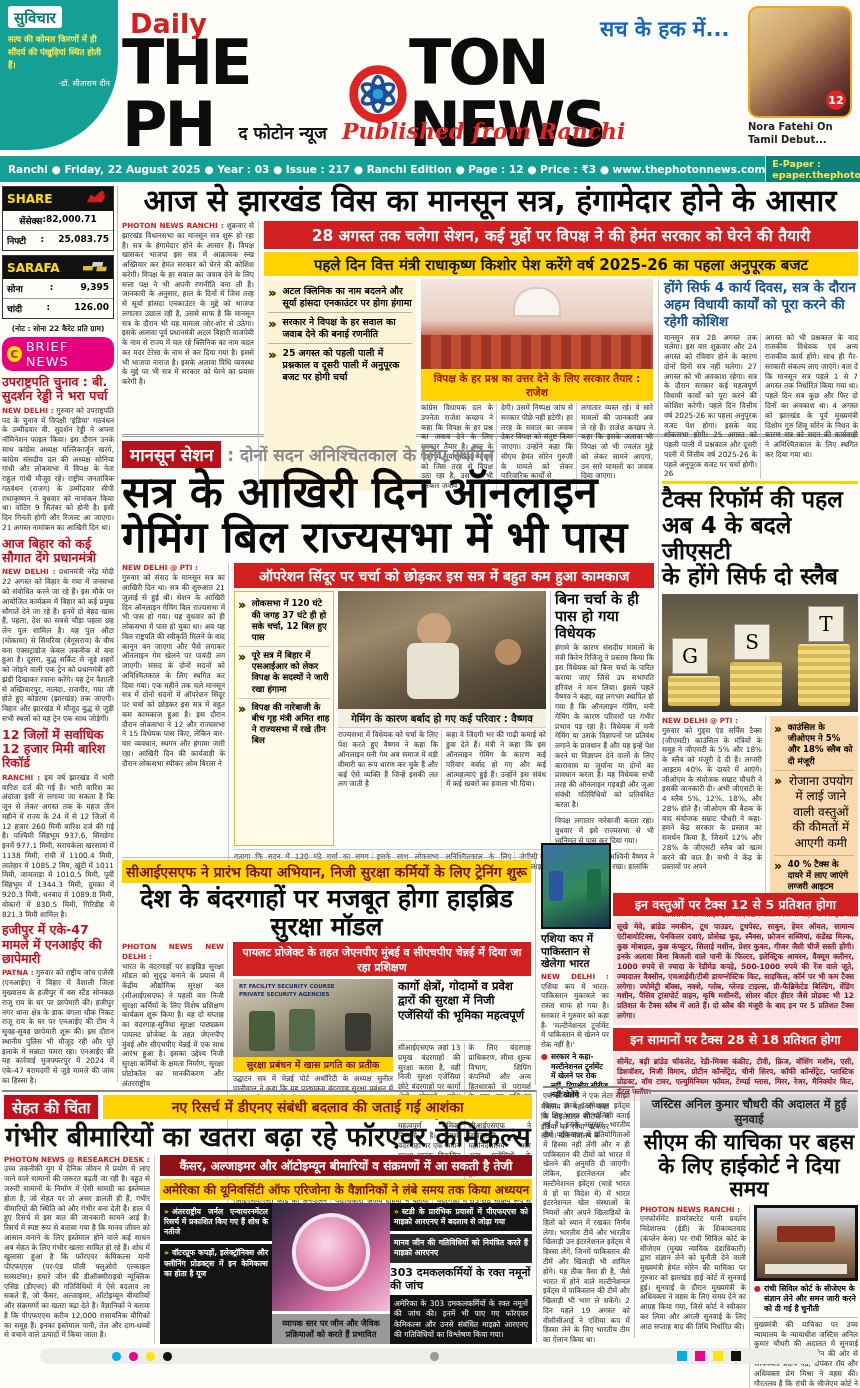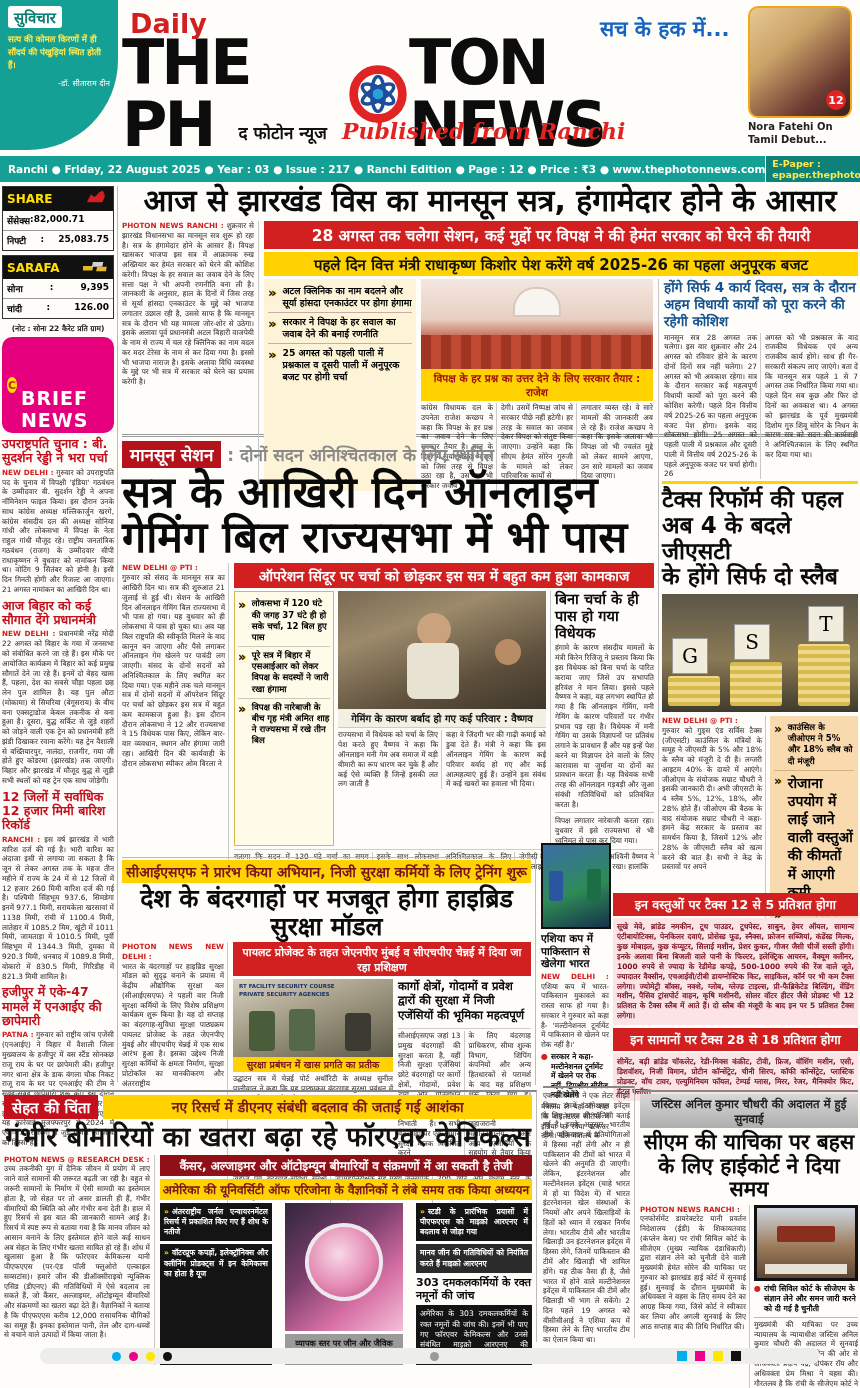--- a/index.html
+++ b/index.html
@@ -83,7 +83,7 @@
             </svg>
         </span>
       </div>
-      <div style="display:flex;justify-content:flex-start;font-size:9px;font-weight:bold;padding:3px 4px;border-bottom:1px solid #999;">
+      <div style="display:flex;justify-content:center;font-size:9px;font-weight:bold;padding:3px 4px;border-bottom:1px solid #999;">
         <span>सेंसेक्स</span>
           <span>:</span>
           <span>82,000.71</span>

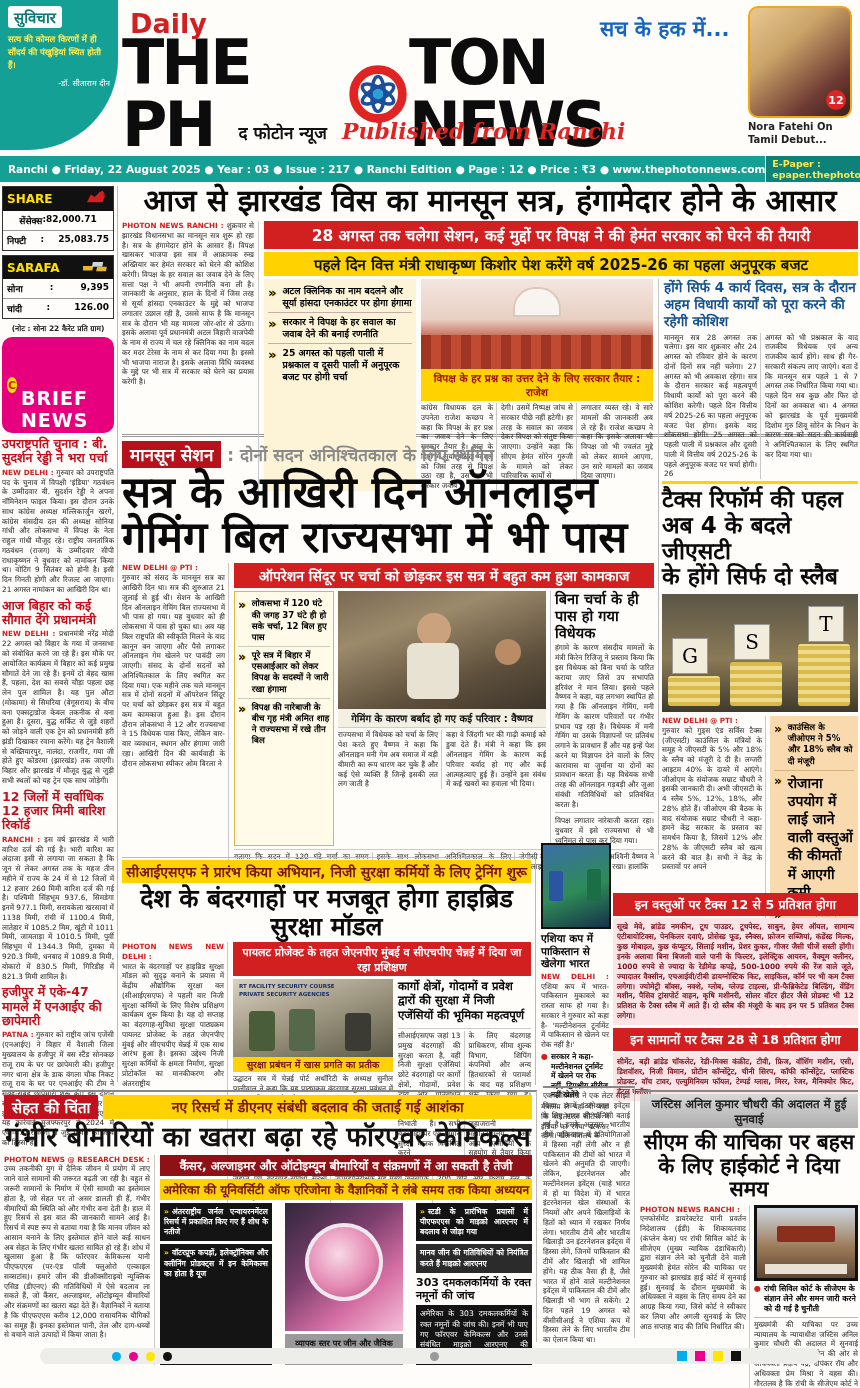--- a/index.html
+++ b/index.html
@@ -122,7 +122,7 @@
 
     <div style="background:#e6007e;border-radius:10px;display:flex;align-items:center;gap:4px;padding:2px 5px;margin:2px 0 4px;">
       <span style="width:16px;height:16px;border-radius:50%;background:#ffe000;color:#d21f1f;font-weight:900;font-size:11px;display:flex;align-items:center;justify-content:center;">C</span>
-      <span style="color:#fff;font-weight:700;font-size:19px;letter-spacing:1px;margin-top:48px;">BRIEF NEWS</span>
+      <span style="color:#fff;font-weight:400;font-size:13px;letter-spacing:1px;">BRIEF NEWS</span>
     </div>
 
     <div>

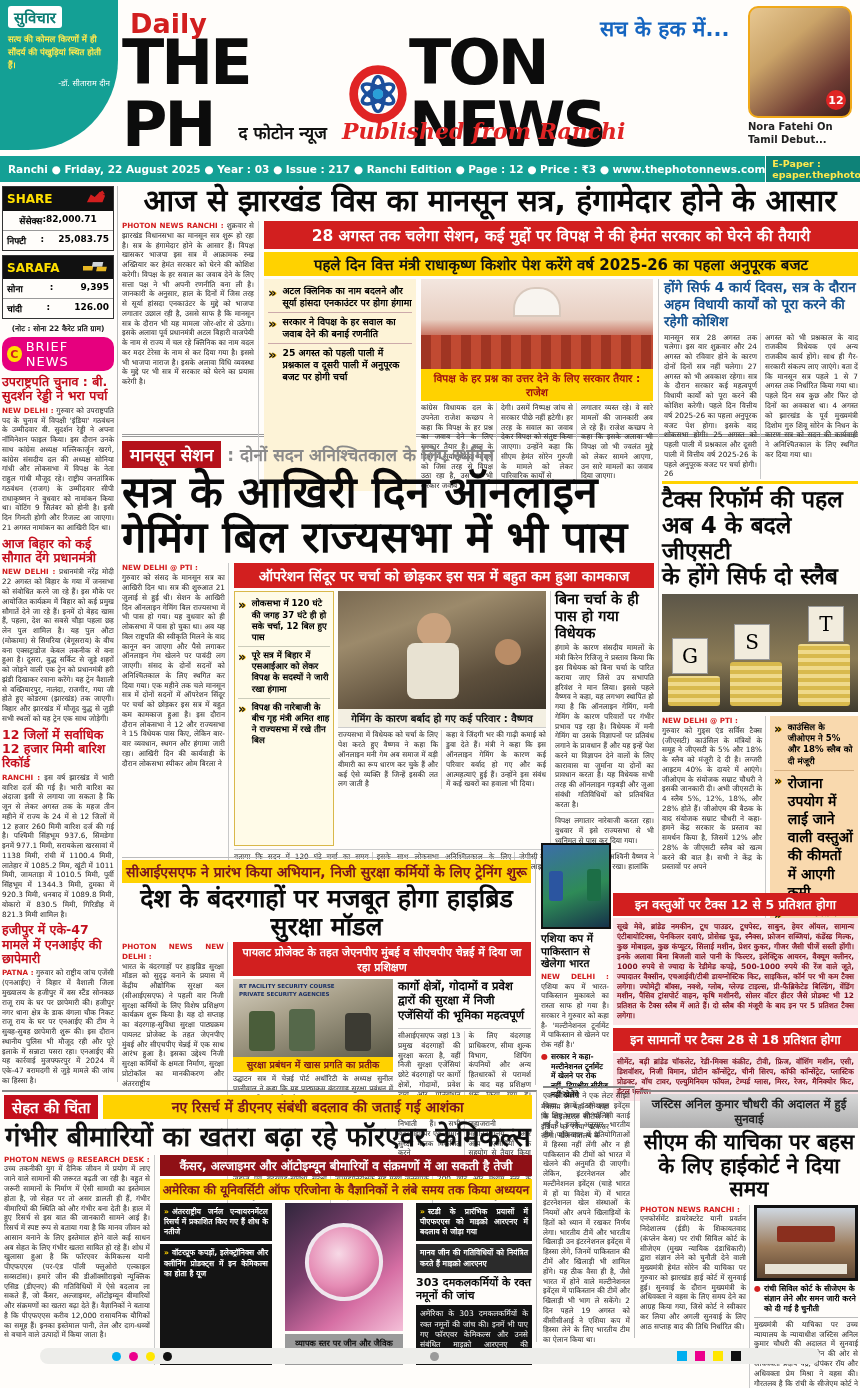--- a/index.html
+++ b/index.html
@@ -295,7 +295,7 @@
           </div>
           <div class="bullet-row" style="border-bottom:1px solid #d7b080;padding:3px 0;">
             <span class="chev" style="font-size:12px;">»</span>
-            <span style="font-size:14px;font-weight:bold;line-height:1.3;">रोजाना उपयोग में लाई जाने वाली वस्तुओं की कीमतों में आएगी कमी</span>
+            <span style="font-size:12px;font-weight:normal;line-height:1.3;text-align:center;">रोजाना उपयोग में लाई जाने वाली वस्तुओं की कीमतों में आएगी कमी</span>
           </div>
           <div class="bullet-row" style="padding:3px 0;">
             <span class="chev" style="font-size:12px;">»</span>

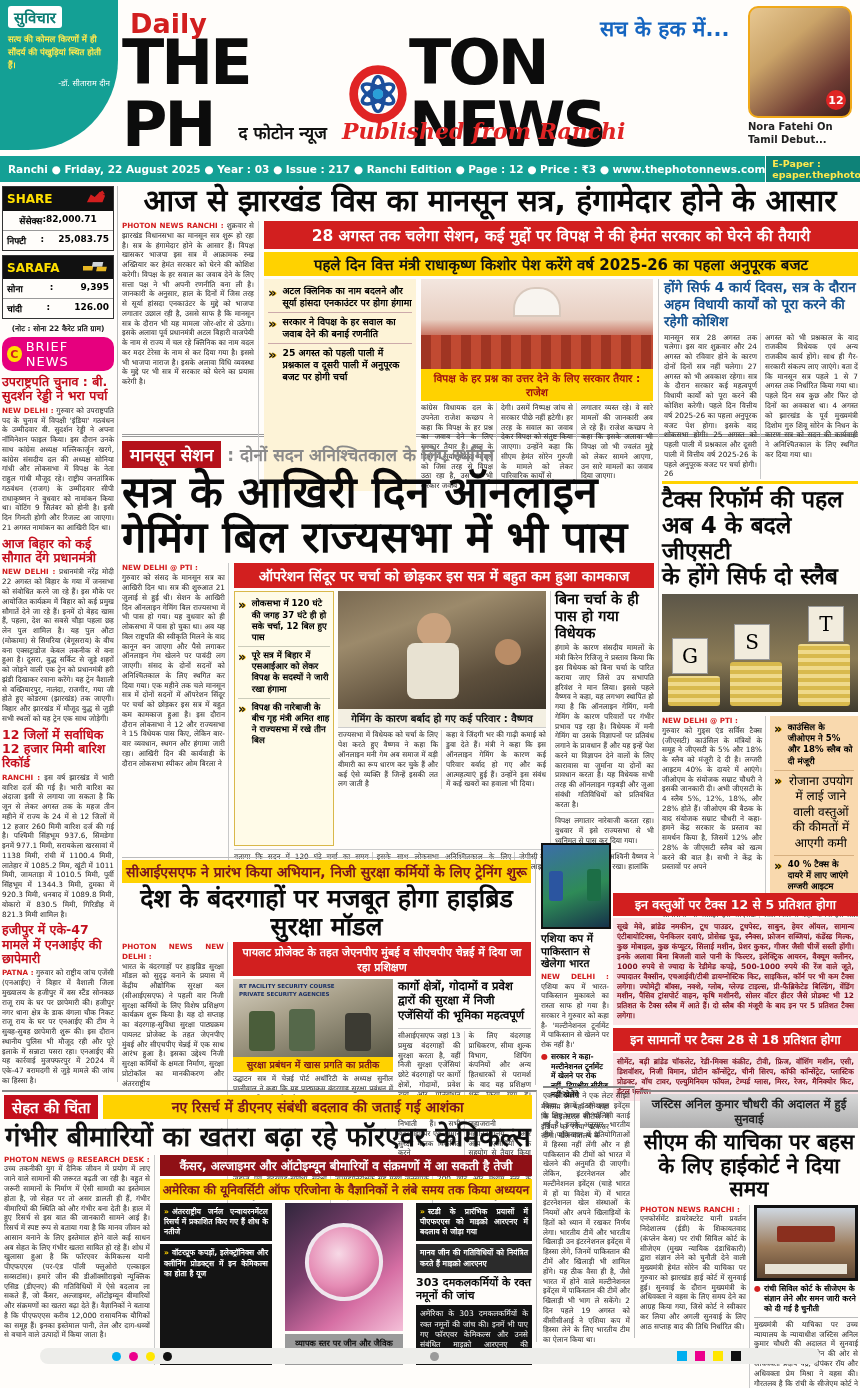--- a/index.html
+++ b/index.html
@@ -362,7 +362,7 @@
           </div>
 
           <div style="flex:1;">
-            <div style="font-weight:900;font-size:11.5px;line-height:1.25;color:#0a0a0a;border-bottom:1px solid #ccc;padding-bottom:6px;margin-bottom:2px;">कार्गो क्षेत्रों, गोदामों व प्रवेश द्वारों की सुरक्षा में निजी एजेंसियों की भूमिका महत्वपूर्ण</div>
+            <div style="font-weight:900;font-size:11.5px;line-height:1.25;color:#0a0a0a;border-bottom:1px solid #ccc;padding-bottom:18px;margin-bottom:2px;">कार्गो क्षेत्रों, गोदामों व प्रवेश द्वारों की सुरक्षा में निजी एजेंसियों की भूमिका महत्वपूर्ण</div>
             <div style="display:flex;gap:4px;">
               <div class="body-txt col-rule" style="flex:1;padding-right:3px;">सीआईएसएफ जहां 13 प्रमुख बंदरगाहों की सुरक्षा करता है, वहीं निजी सुरक्षा एजेंसियां छोटे बंदरगाहों पर कार्गो क्षेत्रों, गोदामों, प्रवेश द्वारों और प्रतिबंधित क्षेत्रों की सुरक्षा में महत्वपूर्ण भूमिका निभाती हैं। सभी बंदरगाहों पर एक समान सुरक्षा मानक विकसित करने</div>
               <div class="body-txt" style="flex:1;">के लिए बंदरगाह प्राधिकरण, सीमा शुल्क विभाग, शिपिंग कंपनियों और अन्य हितधारकों से परामर्श के बाद यह प्रशिक्षण शुरू किया गया है। पाठ्यक्रम को सीआईएसएफ ने जहाजरानी महानिदेशालय और अन्य एजेंसियों के सहयोग से तैयार किया है।</div>

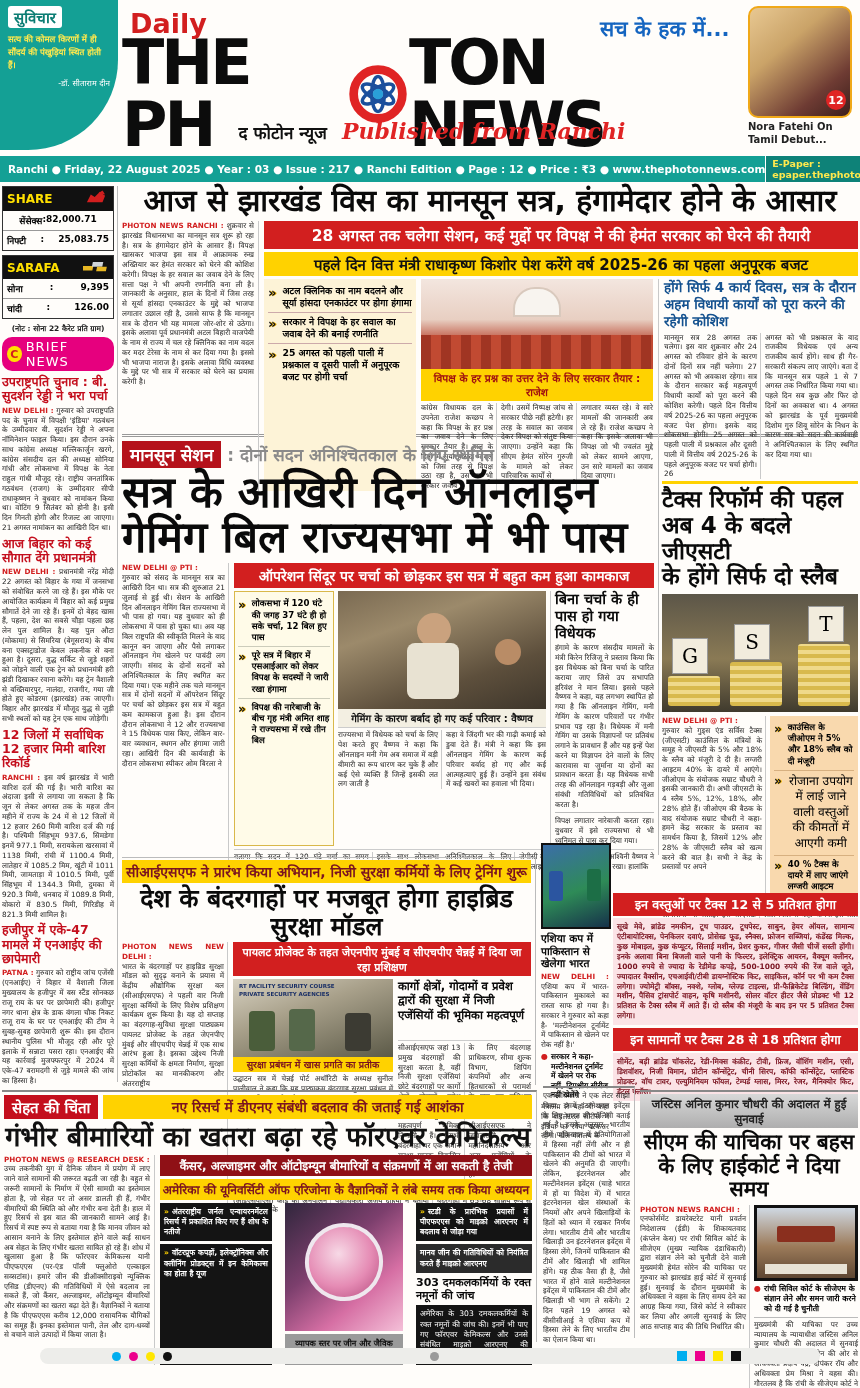--- a/index.html
+++ b/index.html
@@ -397,7 +397,7 @@
         <div class="banner-red" style="background:#8f1016;font-size:12px;padding:2px;">कैंसर, अल्जाइमर और ऑटोइम्यून बीमारियों व संक्रमणों में आ सकती है तेजी</div>
         <div class="banner-yellow" style="color:#7a1320;font-size:12px;padding:2px;">अमेरिका की यूनिवर्सिटी ऑफ एरिजोना के वैज्ञानिकों ने लंबे समय तक किया अध्ययन</div>
 
-        <div style="display:flex;gap:13px;flex:1;">
+        <div style="display:flex;gap:0;flex:1;">
 
           <div style="width:112px;flex:none;display:flex;flex-direction:column;gap:3px;">
             <div class="black-box"><span class="chev" style="color:#ffd200;text-shadow:none;">»</span><span>अंतरराष्ट्रीय जर्नल एन्वायरनमेंटल रिसर्च में प्रकाशित किए गए हैं शोध के नतीजे</span></div>

